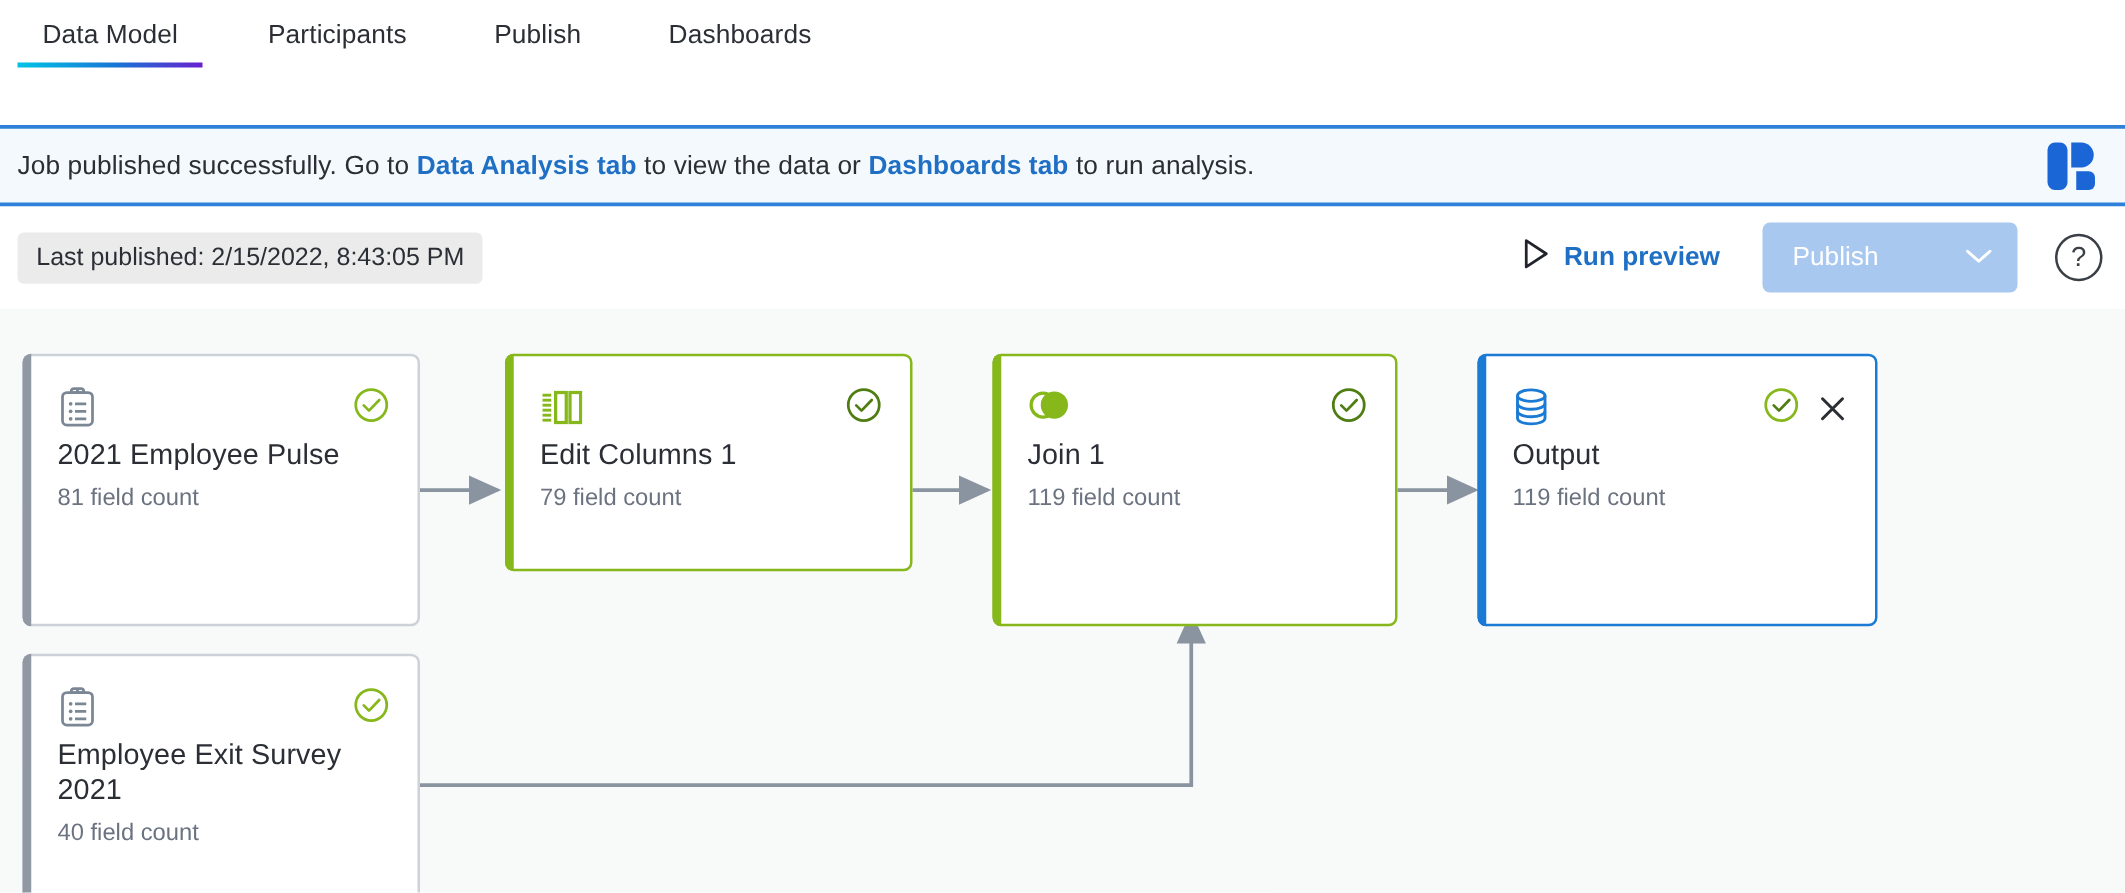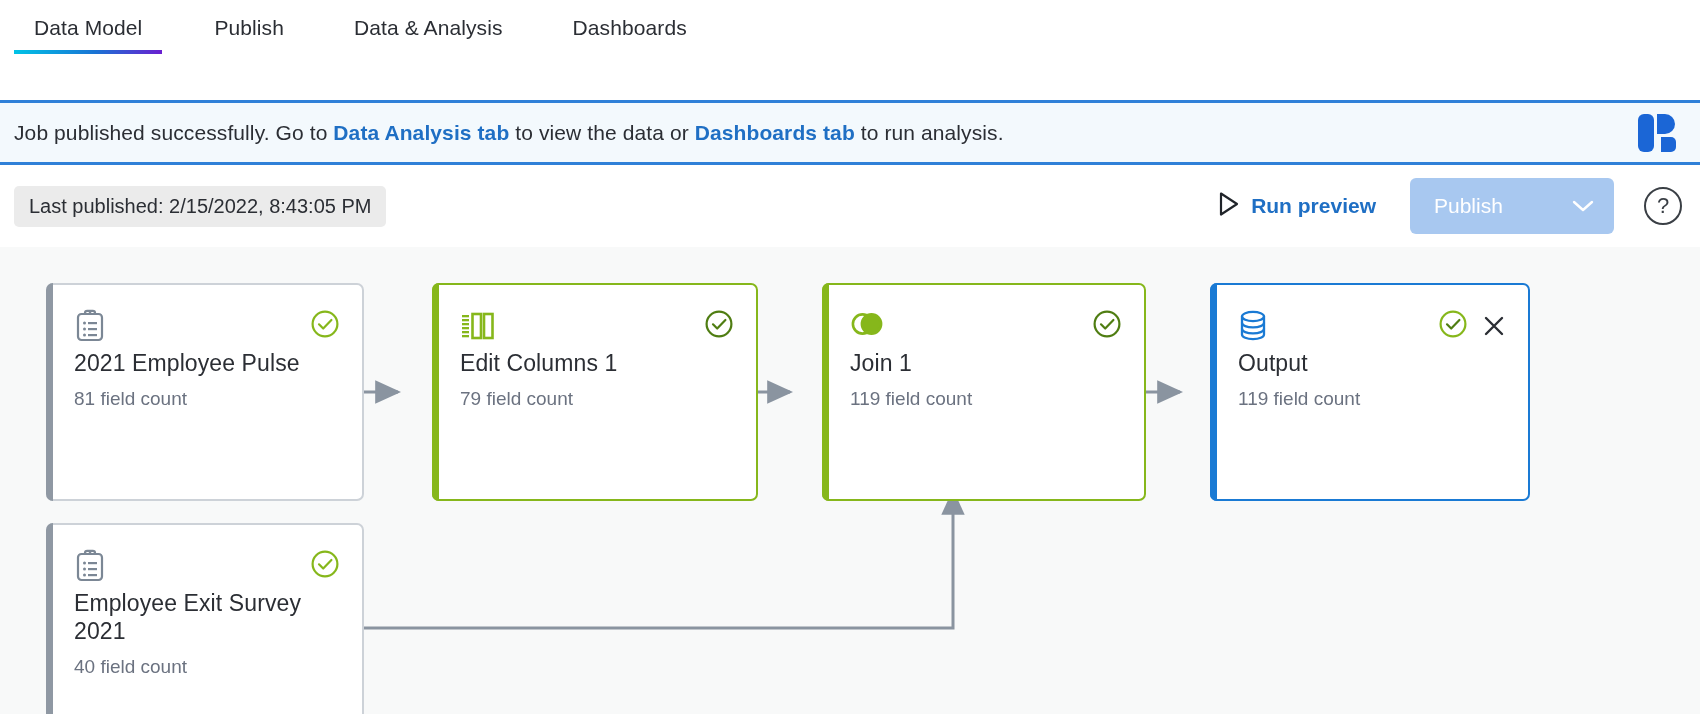--- a/index.html
+++ b/index.html
@@ -221,6 +221,9 @@
 <div class="tabbar">
   <div class="tab active">
     <span>Data Model</span>
+  </div>
+  <div class="tab">
+    <span>Participants</span>
   </div>
   <div class="tab">
     <span>Publish</span>

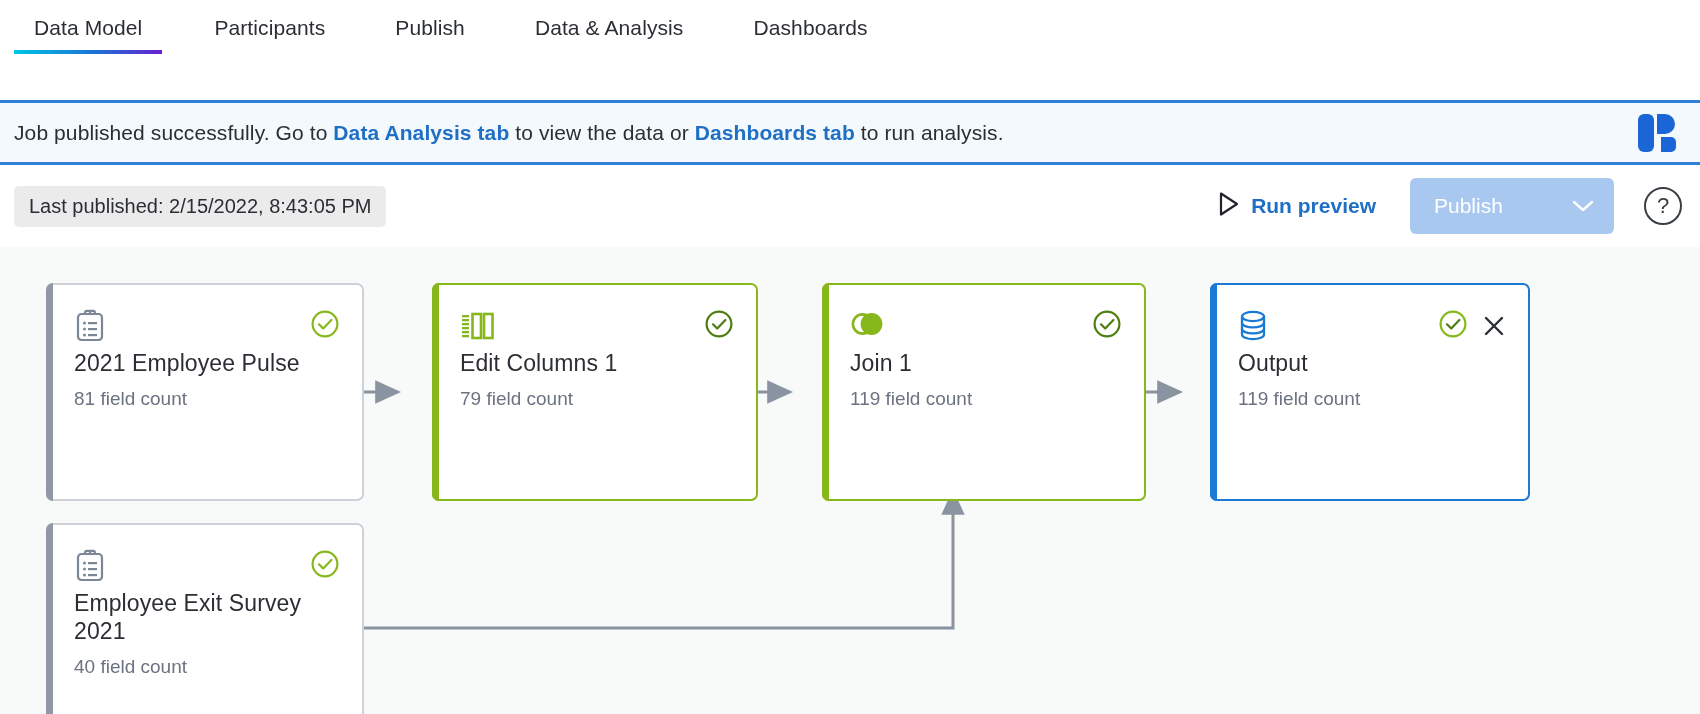--- a/index.html
+++ b/index.html
@@ -227,9 +227,6 @@
   </div>
   <div class="tab">
     <span>Publish</span>
-  </div>
-  <div class="tab">
-    <span>Data &amp; Analysis</span>
   </div>
   <div class="tab">
     <span>Dashboards</span>

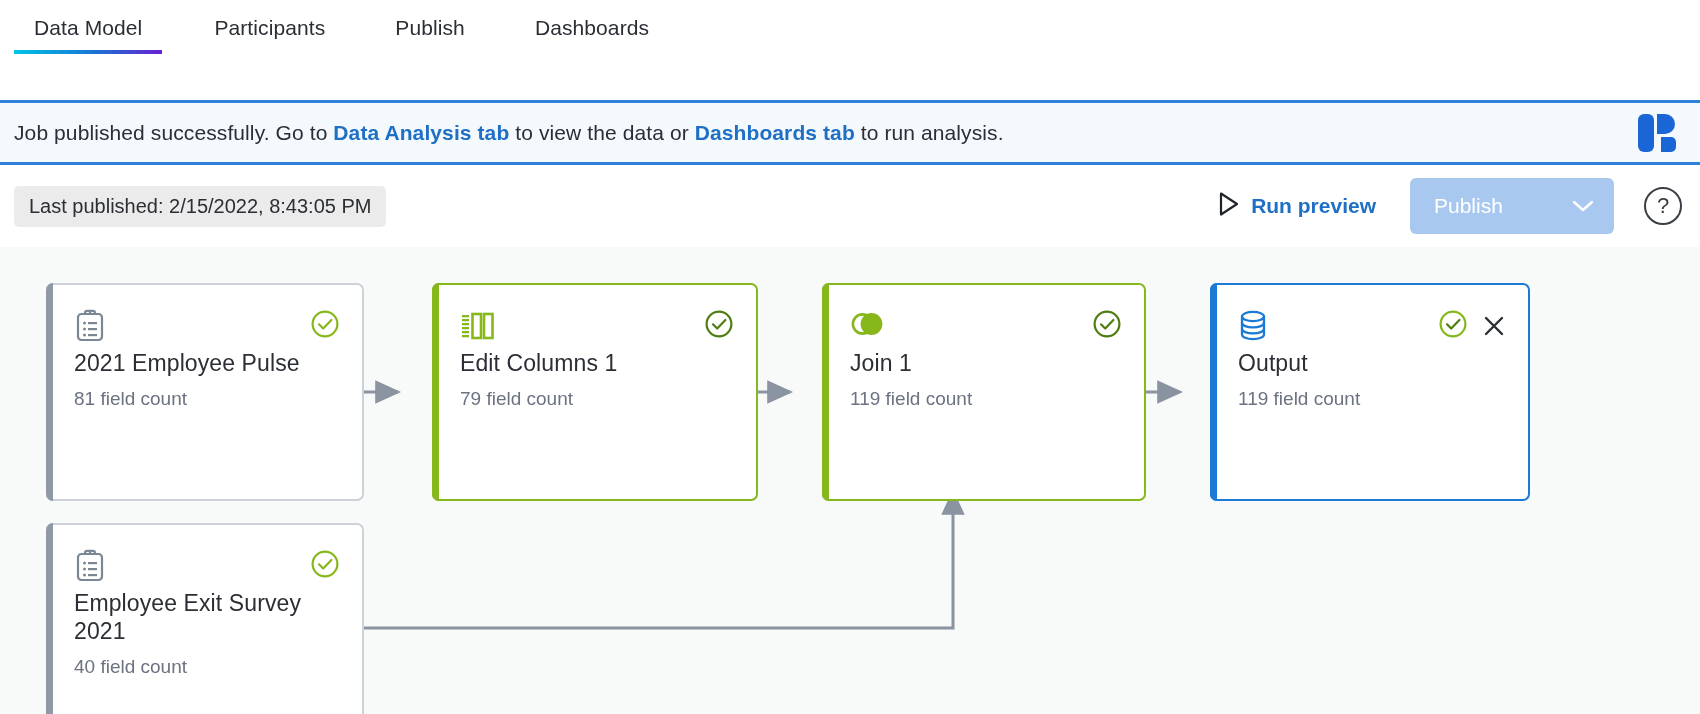--- a/index.html
+++ b/index.html
@@ -165,7 +165,6 @@
     border-radius: 7px;
     box-sizing: border-box;
     cursor: pointer;
-    margin-left: 28px;
   }
   .node-accent {
     position: absolute;

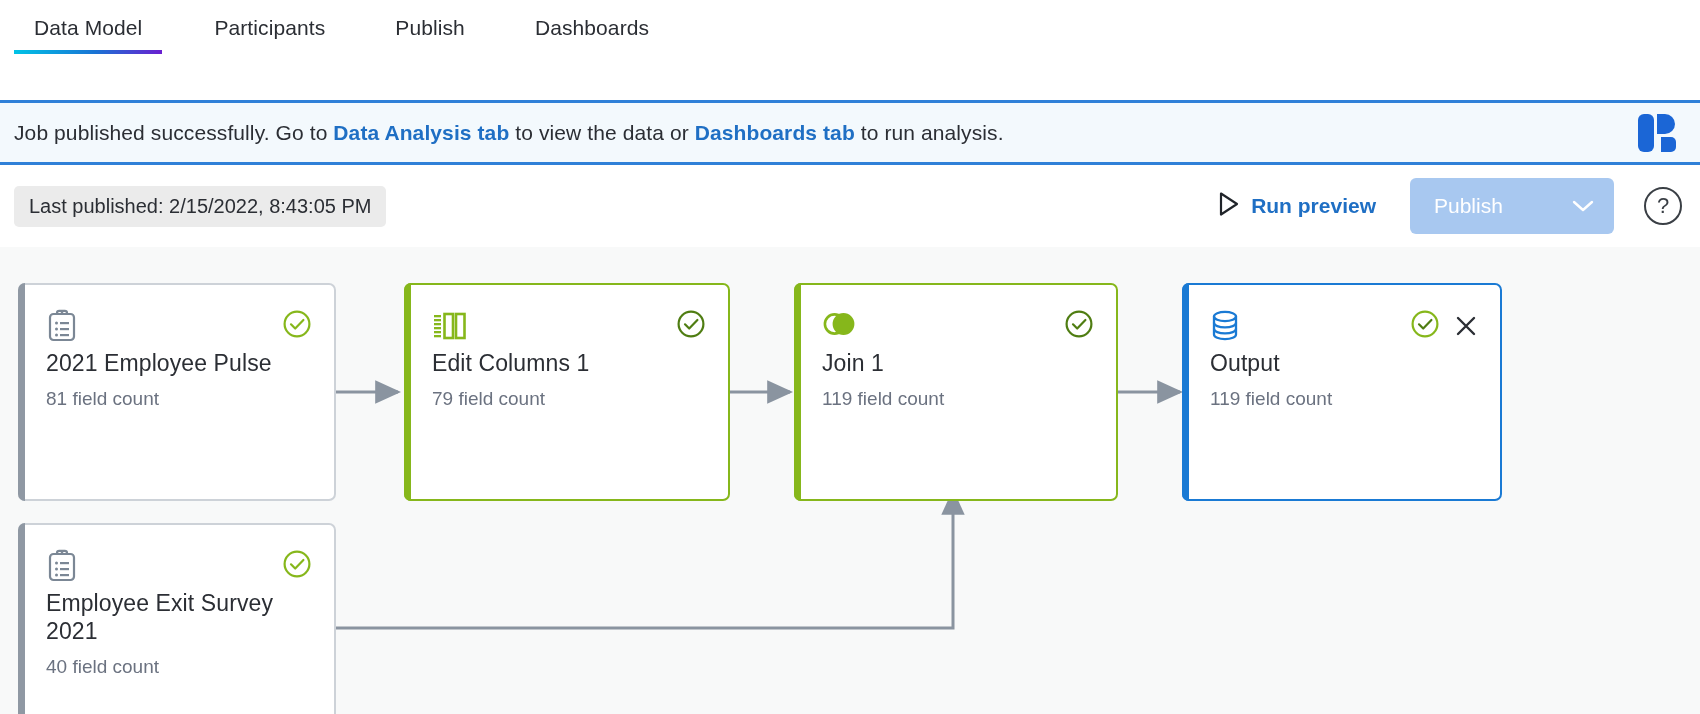--- a/index.html
+++ b/index.html
@@ -320,7 +320,7 @@
     <div class="node-sub">81 field count</div>
   </div>
 
-  <div class="node green" style="left:404px; top:36px; width:326px; height:218px;">
+  <div class="node green" style="left:404px; top:36px; width:326px; height:174px;">
     <div class="node-accent"></div>
     <div class="node-head">
       <span class="icon-slot">

